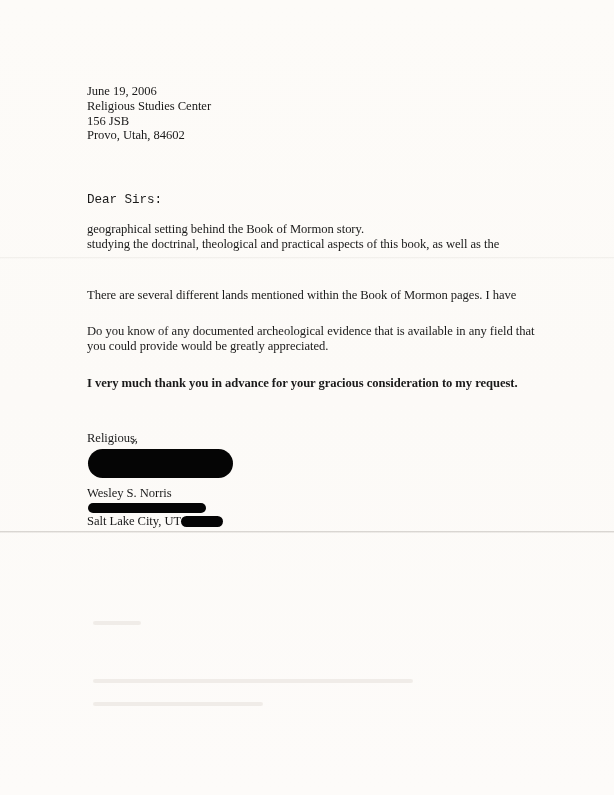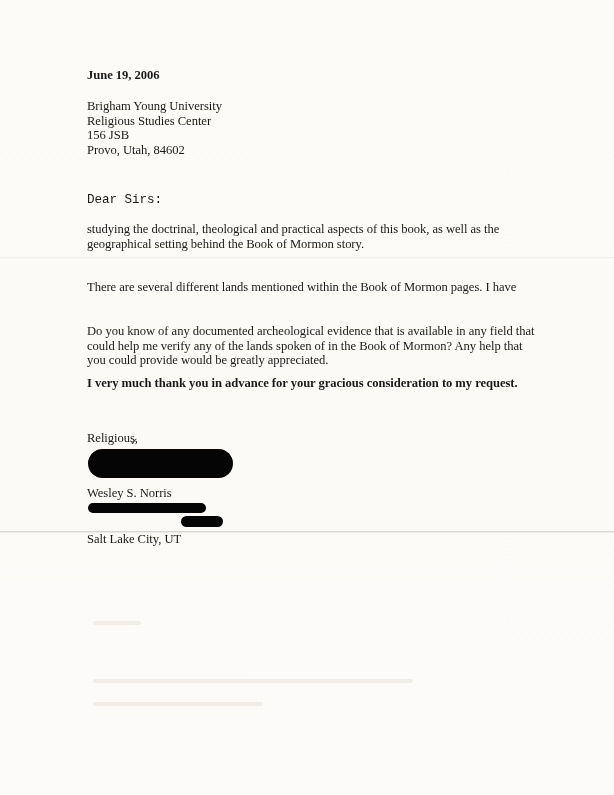--- a/index.html
+++ b/index.html
@@ -71,7 +71,7 @@
 <div class="fold fold-1"></div>
 <div class="fold fold-2"></div>
 
-<div class="text" style="top:68px;font-weight:bold;">June 19, 2006</div>
+<div class="text" style="top:84px;">June 19, 2006</div>
 
 <div class="text block" style="top:99px;">
   <p>Brigham Young University</p>

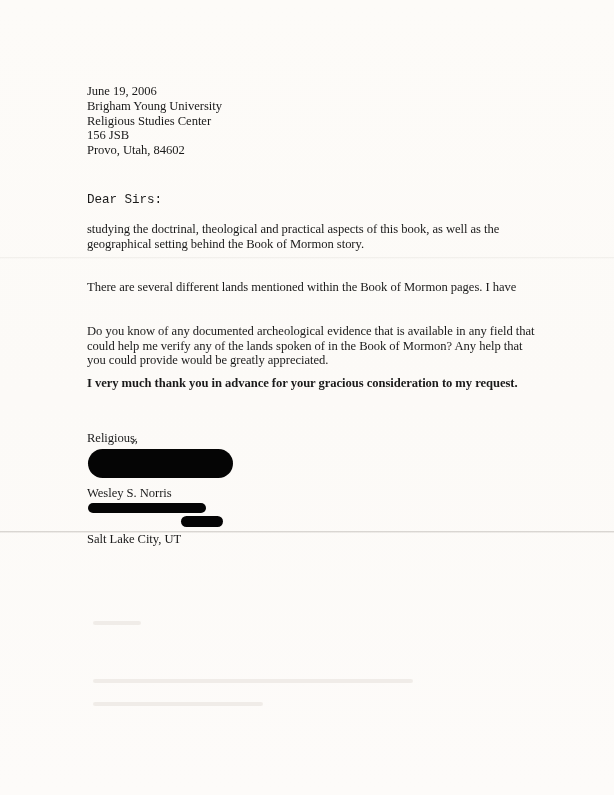--- a/index.html
+++ b/index.html
@@ -74,7 +74,6 @@
 <div class="text" style="top:84px;">June 19, 2006</div>
 
 <div class="text block" style="top:99px;">
-  <p>Brigham Young University</p>
   <p>Religious Studies Center</p>
   <p>156 JSB</p>
   <p>Provo, Utah, 84602</p>

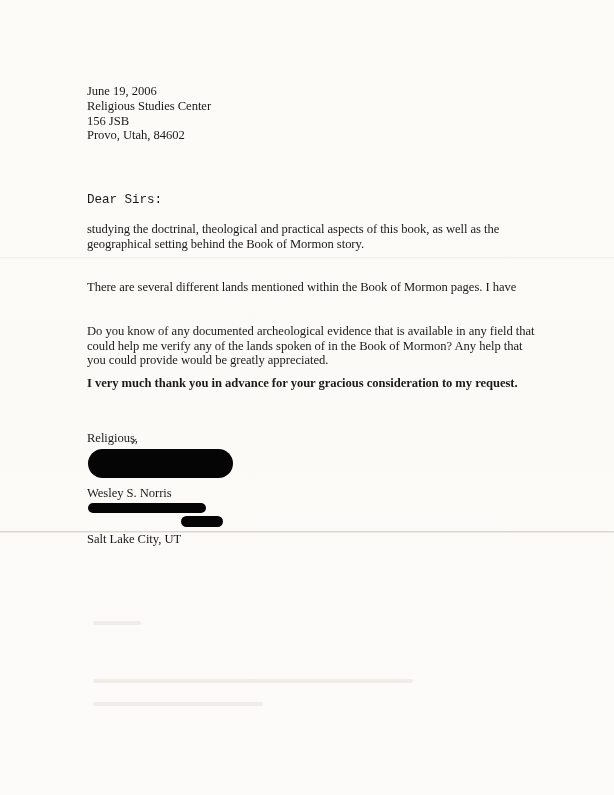--- a/index.html
+++ b/index.html
@@ -82,8 +82,8 @@
 <div class="text" style="top:193px;font-family:Liberation Mono, monospace;">Dear Sirs:</div>
 
 <div class="text block" style="top:222px;">
+  <p>geographical setting behind the Book of Mormon story.</p>
   <p>studying the doctrinal, theological and practical aspects of this book, as well as the</p>
-  <p>geographical setting behind the Book of Mormon story.</p>
 </div>
 
 <div class="text block" style="top:280px;">

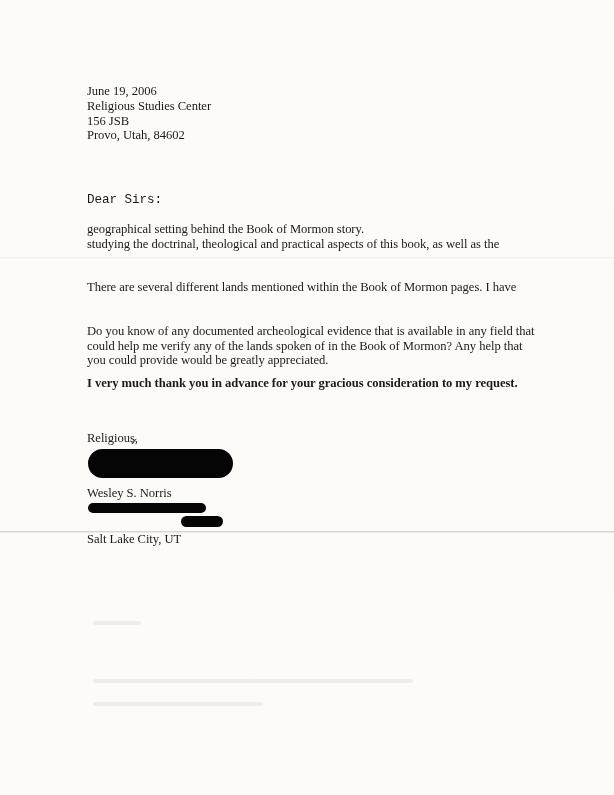--- a/index.html
+++ b/index.html
@@ -86,7 +86,7 @@
   <p>studying the doctrinal, theological and practical aspects of this book, as well as the</p>
 </div>
 
-<div class="text block" style="top:280px;">
+<div class="text block" style="top:288px;">
   <p>There are several different lands mentioned within the Book of Mormon pages.  I have</p>
 </div>
 

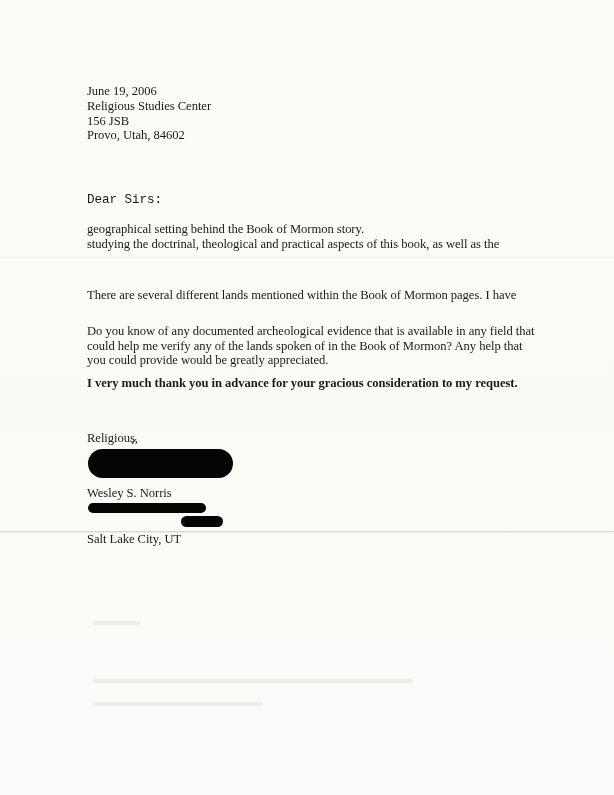--- a/index.html
+++ b/index.html
@@ -92,7 +92,6 @@
 
 <div class="text block" style="top:324px;">
   <p>Do you know of any documented archeological evidence that is available in any field that</p>
-  <p>could help me verify any of the lands spoken of in the Book of Mormon?  Any help that</p>
   <p>you could provide would be greatly appreciated.</p>
 </div>
 

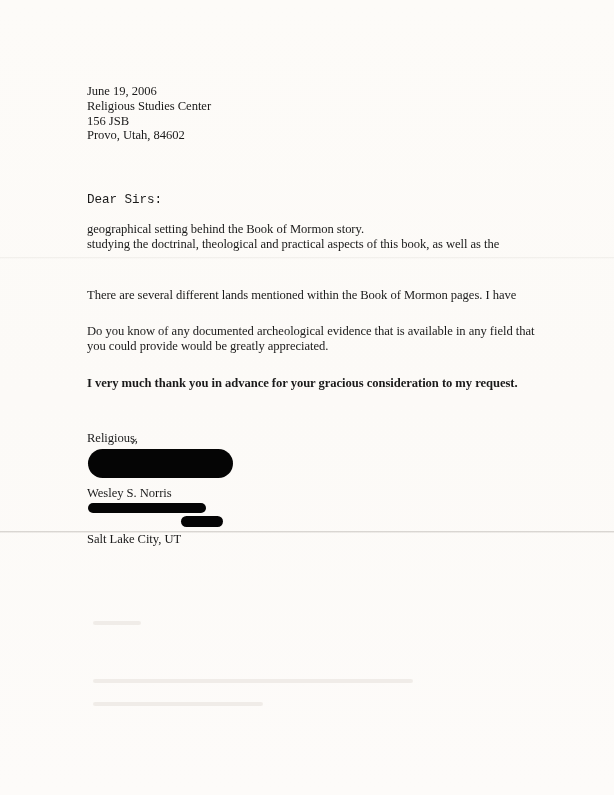--- a/index.html
+++ b/index.html
@@ -108,7 +108,7 @@
 
 <div class="redact" style="left:88px; top:503px; width:118px; height:10px;"></div>
 
-<div class="text" style="top:532px;">Salt Lake City, UT</div>
+<div class="text" style="top:514px;">Salt Lake City, UT</div>
 
 <div class="redact" style="left:181px; top:516px; width:42px; height:11px;"></div>
 

